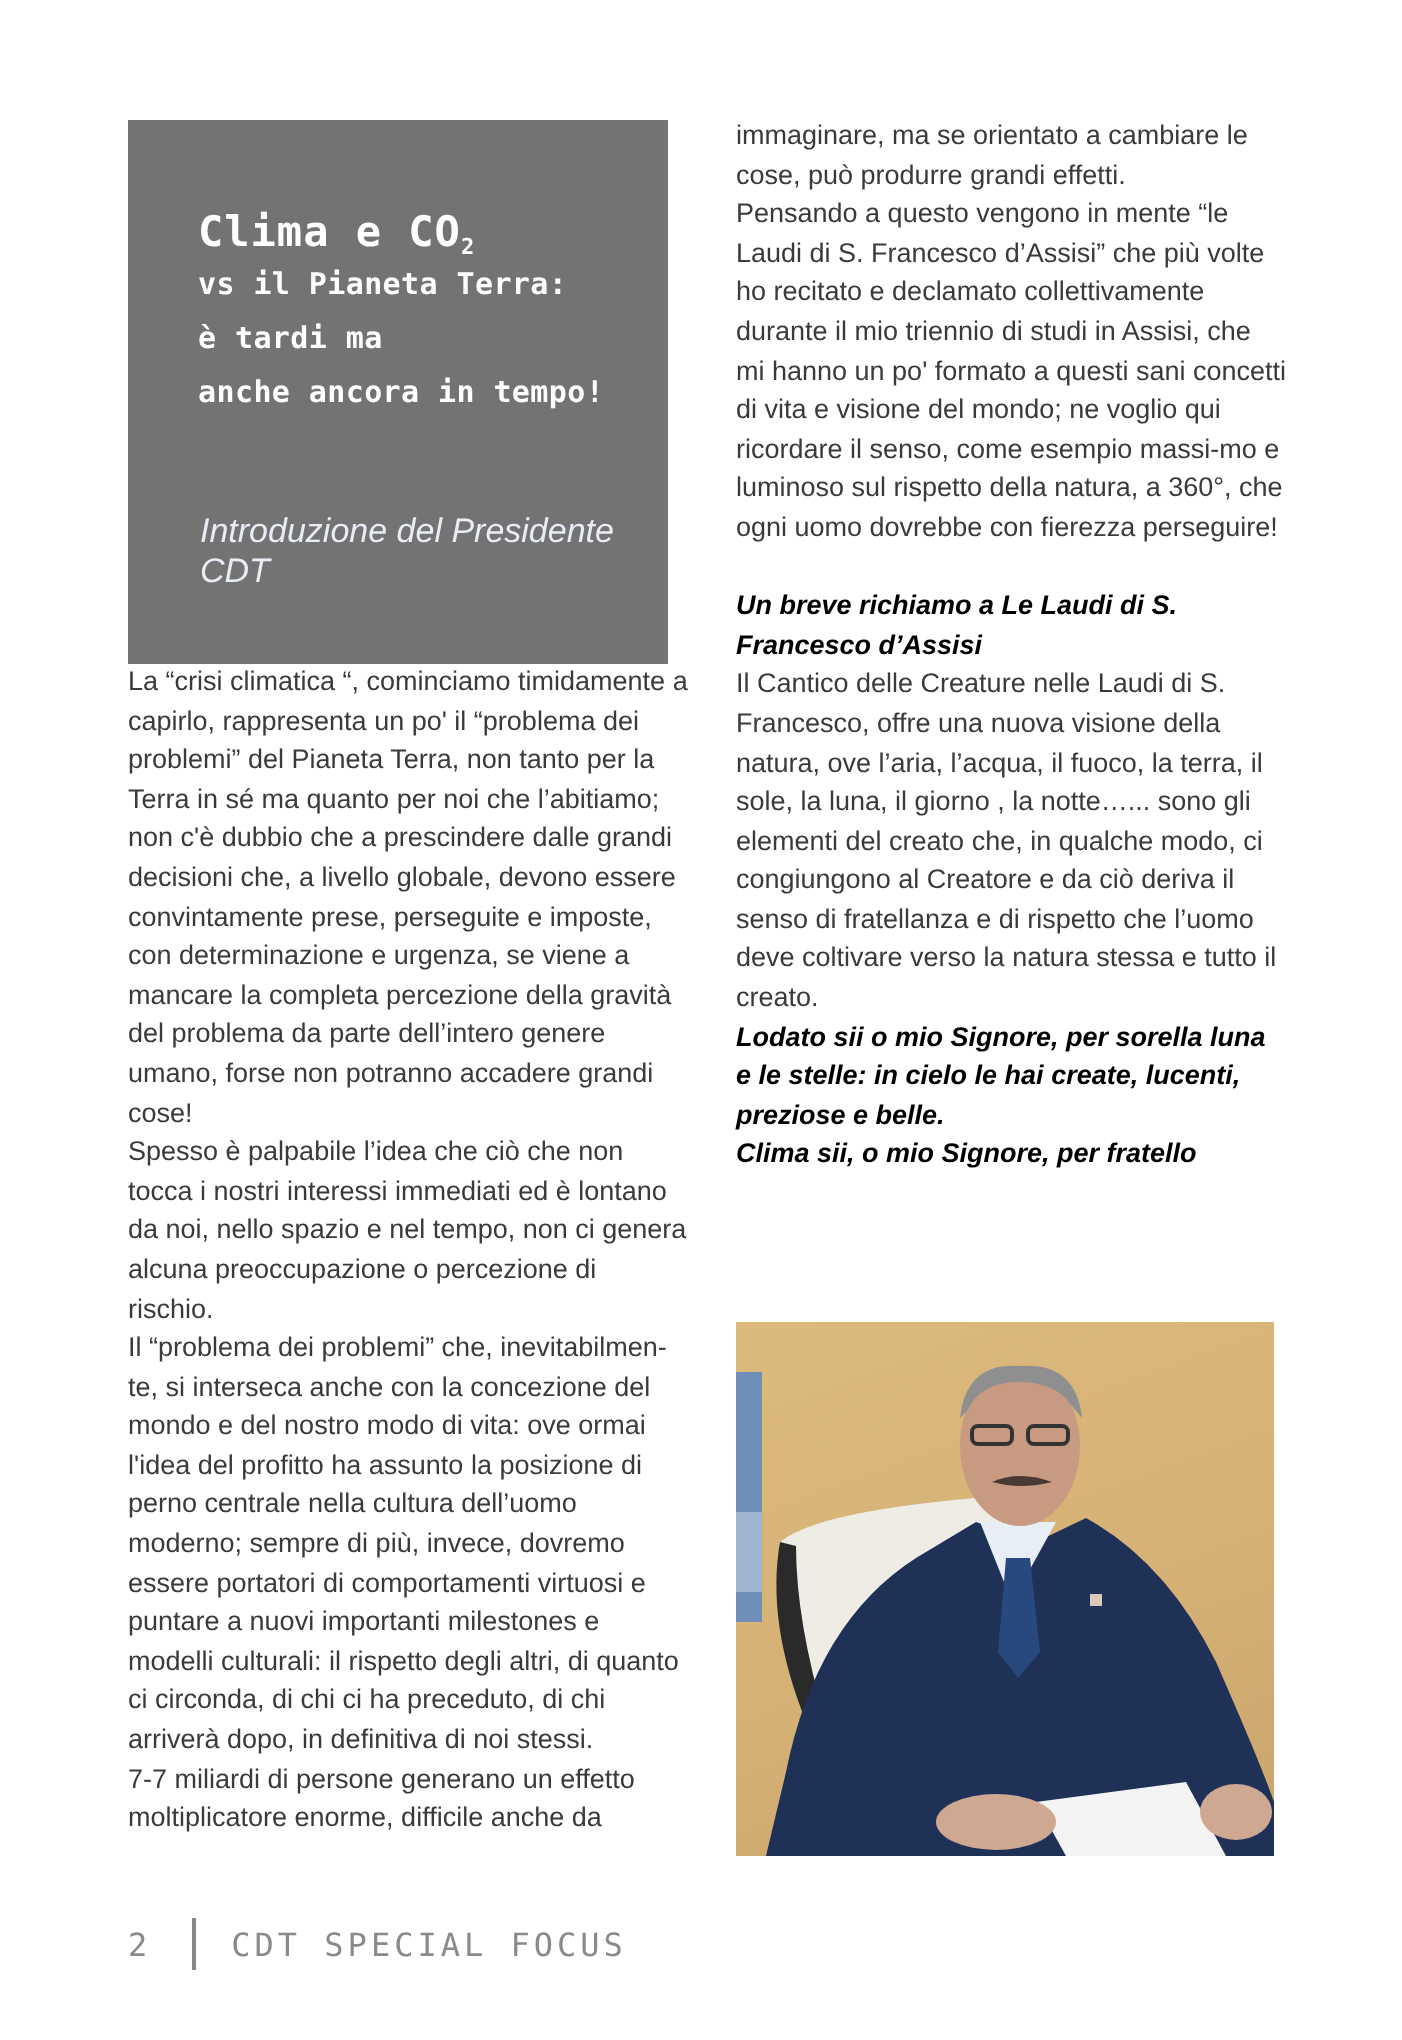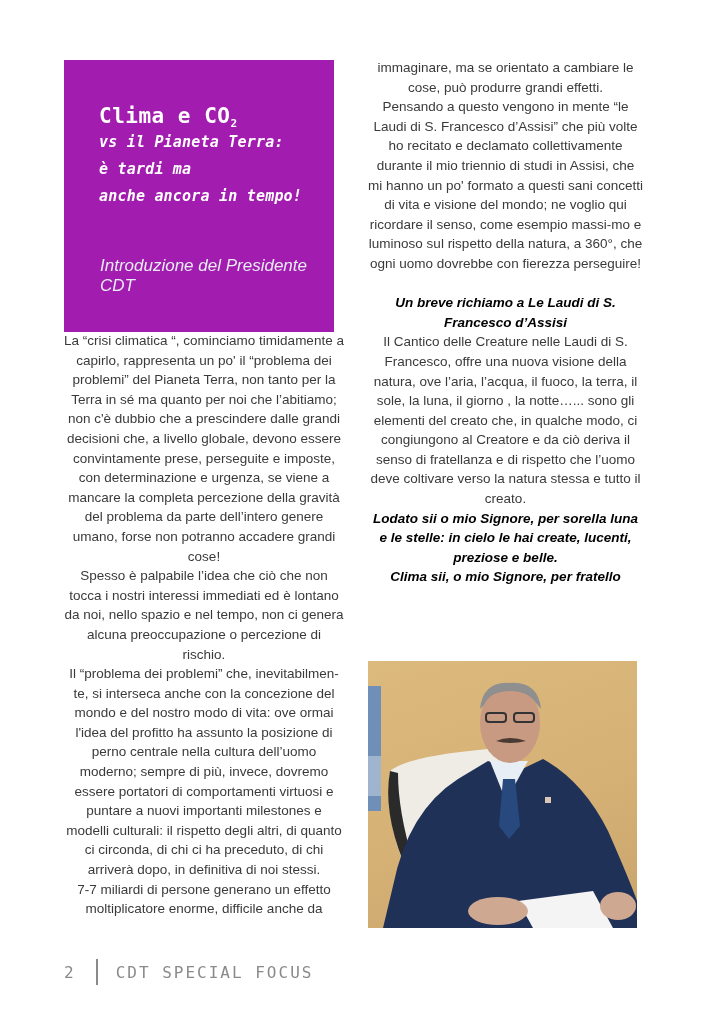--- a/index.html
+++ b/index.html
@@ -34,7 +34,7 @@
     position: absolute;
     font-size: 13.5px; line-height: 19.6px; color: #3a3a3a;
   }
-  .col p { margin: 0; text-align: center; }
+  .col p { margin: 0; }
   .col-left { left: 64px; top: 331px; width: 280px; }
   .col-right { left: 368px; top: 58px; width: 275px; }
   .bi { font-weight: bold; font-style: italic; color: #000000; }

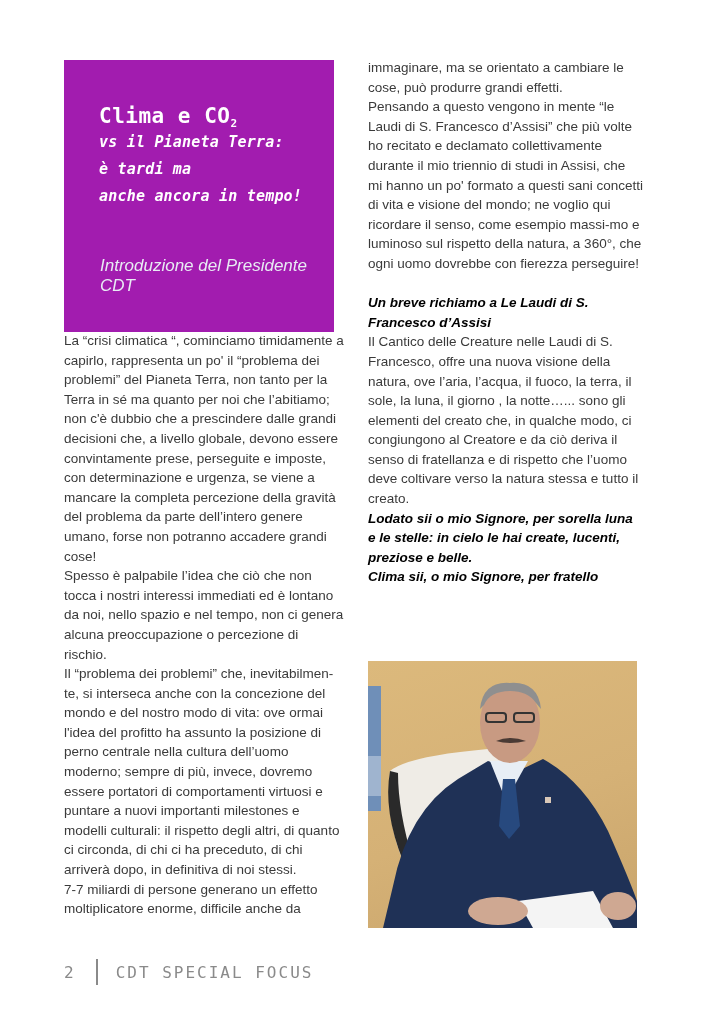--- a/index.html
+++ b/index.html
@@ -11,7 +11,7 @@
   }
   .title-box {
     position: absolute; left: 64px; top: 60px; width: 270px; height: 272px;
-    background: #a21caf;
+    background: #737373;
     color: #ffffff;
   }
   .title-box .headline {

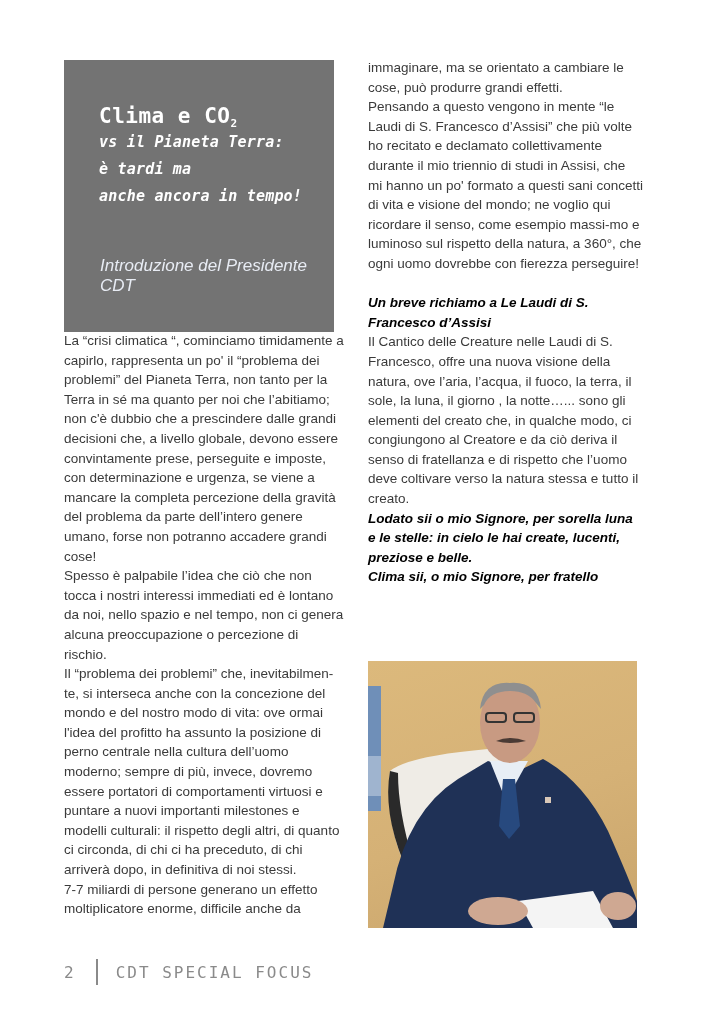--- a/index.html
+++ b/index.html
@@ -24,7 +24,7 @@
   }
   .headline .h1 sub { font-size: 11px; vertical-align: -4px; line-height: 0; }
   .headline .h2 {
-    font-size: 15px; line-height: 27px; display: block; letter-spacing: 0.2px; font-style: italic;
+    font-size: 15px; line-height: 27px; display: block; letter-spacing: 0.2px;
   }
   .title-box .intro {
     position: absolute; left: 36px; top: 196px;

